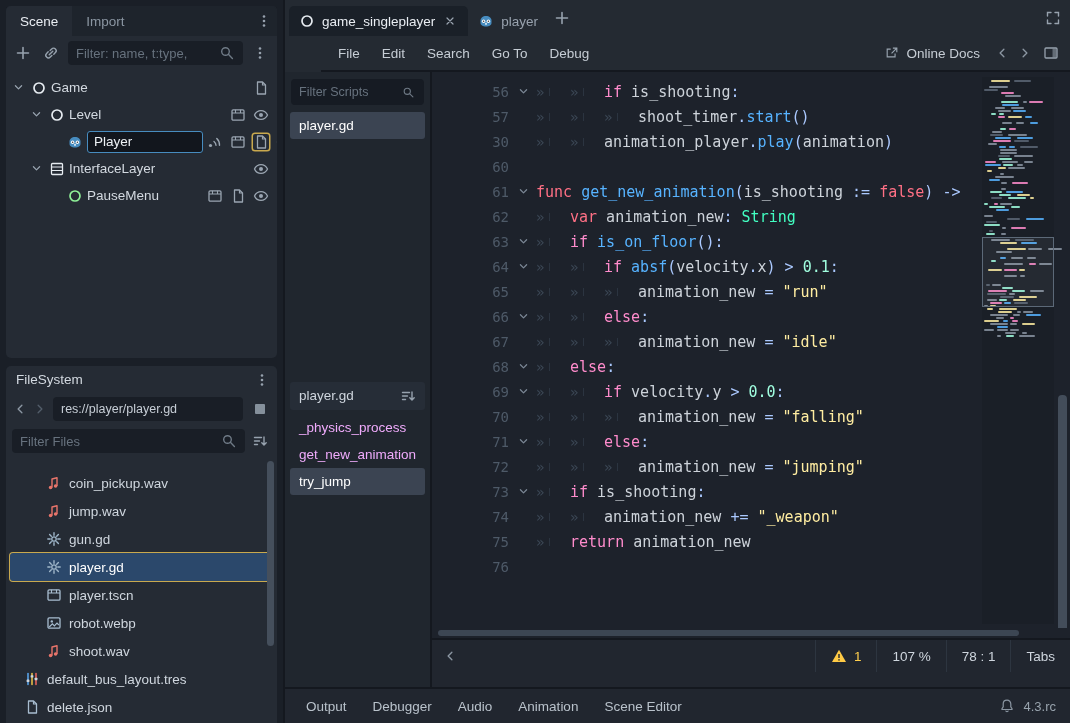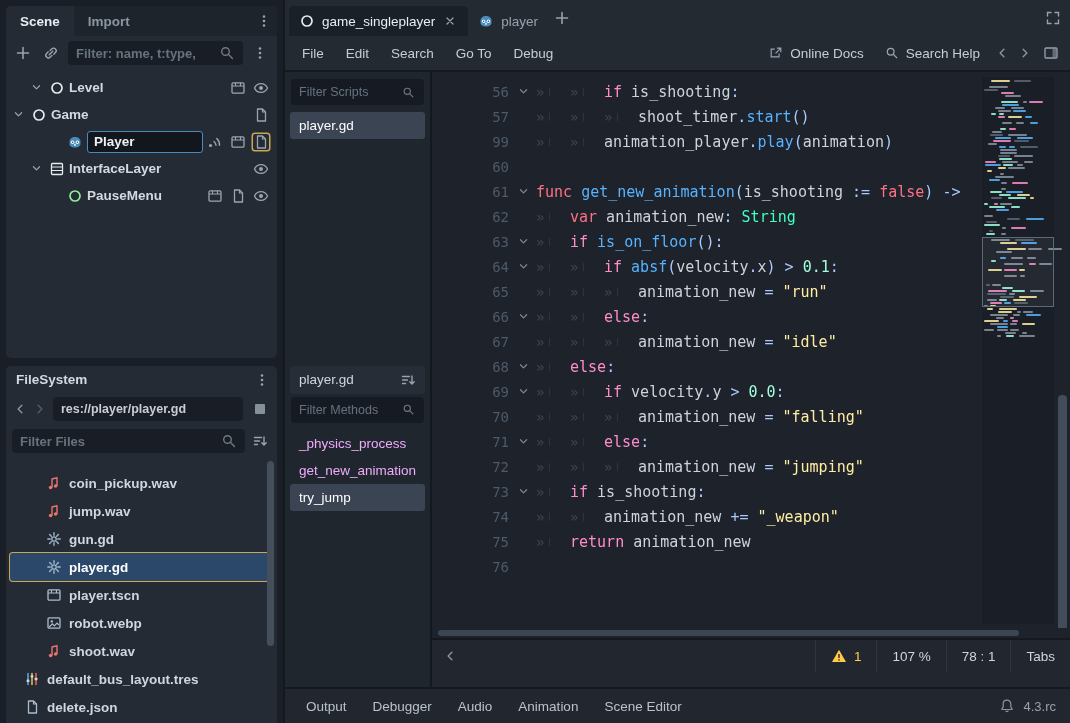--- a/index.html
+++ b/index.html
@@ -9,7 +9,7 @@
 
   
   .left-dock{width:283px;flex:none;background:#1a1f27;padding:6px 6px 0 6px;display:flex;flex-direction:column;gap:8px;height:723px;}
-  .panel{background:#252b34;border-radius:5px;overflow:hidden;display:flex;flex-direction:column;font-weight:bold;}
+  .panel{background:#252b34;border-radius:5px;overflow:hidden;display:flex;flex-direction:column;}
   .scene-panel{height:352px;flex:none;}
   .fs-panel{flex:1;border-radius:5px 5px 0 0;}
 

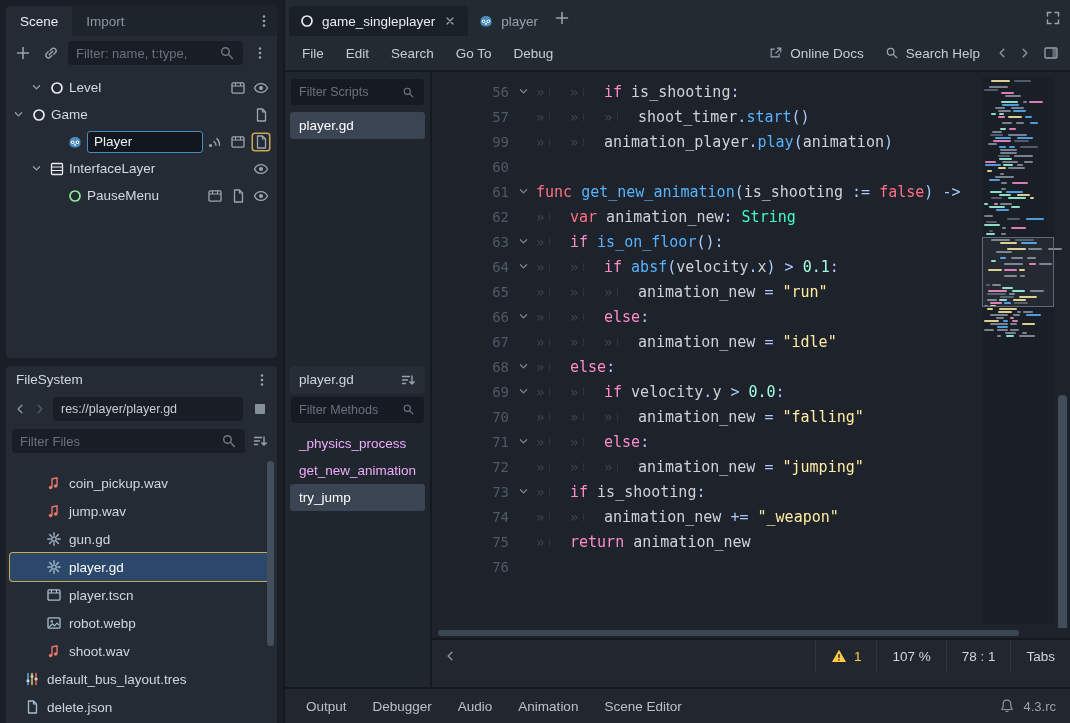--- a/index.html
+++ b/index.html
@@ -60,7 +60,7 @@
   .tabbar-right{margin-left:auto;display:flex;align-items:center;height:100%;}
   .add-tab{width:28px;height:100%;display:flex;align-items:center;justify-content:center;color:#97a2ae;}
 
-  .menubar{height:36px;flex:none;display:flex;align-items:center;padding:0 6px;background:#242a32;border-bottom:2px solid #14181f;}
+  .menubar{height:36px;flex:none;display:flex;align-items:center;padding:0 6px;background:#242a32;border-bottom:2px solid #14181f;margin-left:36px;}
   .menu-item{padding:0 11px;height:100%;display:flex;align-items:center;color:#c6cdd5;font-size:13.5px;}
   .menubar-right{margin-left:auto;display:flex;align-items:center;gap:4px;height:100%;}
   .menu-link{display:flex;align-items:center;gap:6px;color:#c6cdd5;font-size:13.5px;padding:0 8px;height:100%;}

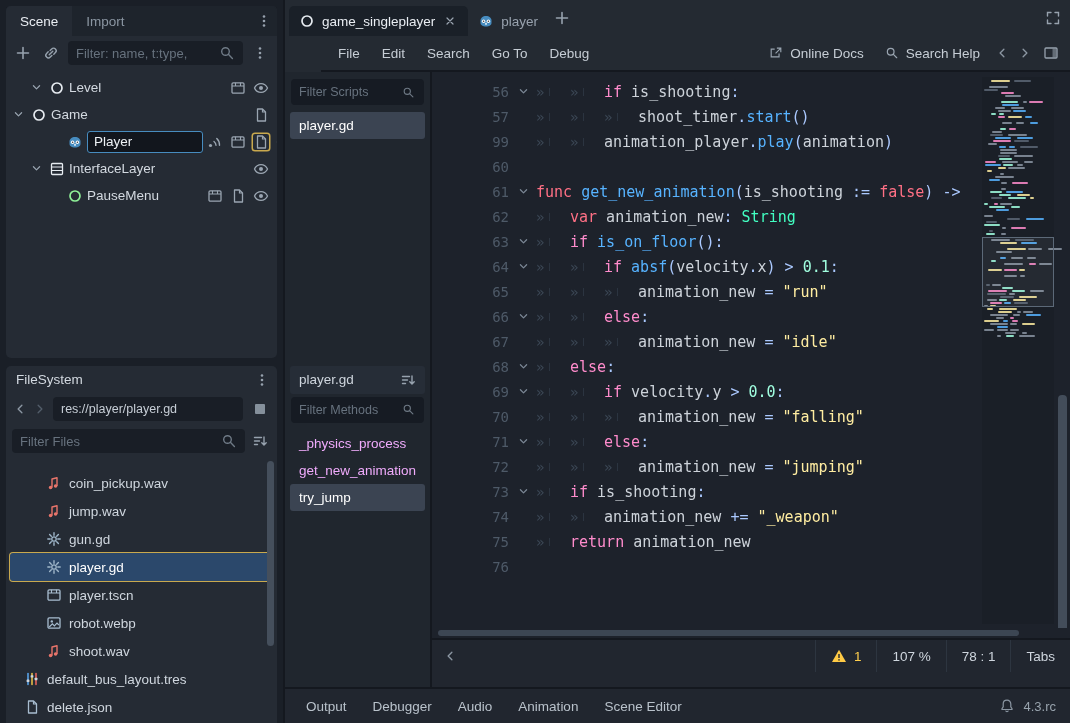--- a/index.html
+++ b/index.html
@@ -540,15 +540,6 @@
               </svg>
             </span>
           <span>Online Docs</span>
-        </span>
-        <span class="menu-link">
-          <span class="icn">
-              <svg viewBox="0 0 16 16">
-                <circle cx="6.5" cy="6.5" r="3.8" fill="none" stroke="currentColor" stroke-width="1.4"></circle>
-                <line x1="9.6" y1="9.6" x2="13.4" y2="13.4" stroke="currentColor" stroke-width="1.4" stroke-linecap="round"></line>
-              </svg>
-            </span>
-          <span>Search Help</span>
         </span>
         <span class="nav-chevron">
             <span class="icn small">

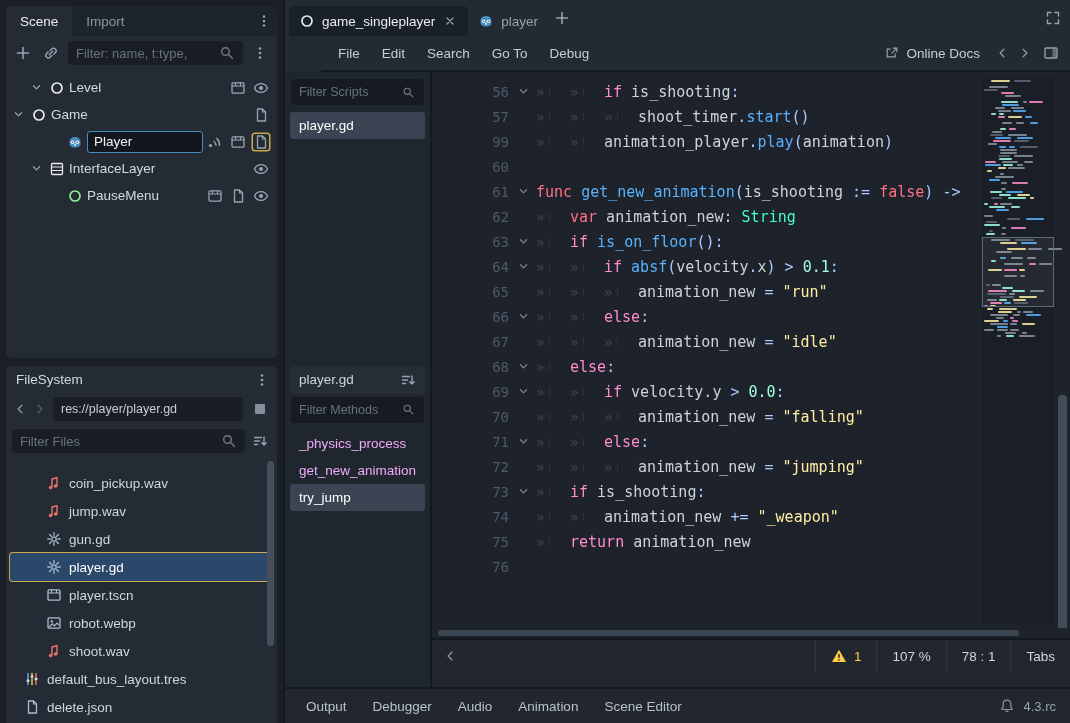--- a/index.html
+++ b/index.html
@@ -175,6 +175,27 @@
           </span>
       </div>
       <div class="scene-tree">
+          <div class="tree-row" style="padding-left: 4px;">
+            <span class="tree-arrow">
+              <svg viewBox="0 0 16 16">
+                <path d="M3.5 5.5L8 10l4.5-4.5" fill="none" stroke="currentColor" stroke-width="1.8" stroke-linecap="round" stroke-linejoin="round"></path>
+              </svg>
+            </span>
+            <span class="icn" style="color: rgb(231, 236, 241);">
+              <svg viewBox="0 0 16 16">
+                <circle cx="8" cy="8" r="5" fill="none" stroke="currentColor" stroke-width="1.7"></circle>
+              </svg>
+            </span>
+            <span class="tree-label">Game</span>
+            <span class="row-icons">
+              <span class="icn">
+                <svg viewBox="0 0 16 16">
+                  <path d="M4.5 2h5l3 3v9h-8z" fill="none" stroke="currentColor" stroke-width="1.3" stroke-linejoin="round"></path>
+                  <path d="M9.5 2v3h3" fill="none" stroke="currentColor" stroke-width="1.2"></path>
+                </svg>
+              </span>
+            </span>
+          </div>
           <div class="tree-row" style="padding-left: 22px;">
             <span class="tree-arrow">
               <svg viewBox="0 0 16 16">
@@ -198,27 +219,6 @@
                 <svg viewBox="0 0 16 16">
                   <path d="M1.5 8C2.8 5.2 5.2 3.6 8 3.6S13.2 5.2 14.5 8C13.2 10.8 10.8 12.4 8 12.4S2.8 10.8 1.5 8z" fill="none" stroke="currentColor" stroke-width="1.3"></path>
                   <circle cx="8" cy="8" r="2" fill="currentColor"></circle>
-                </svg>
-              </span>
-            </span>
-          </div>
-          <div class="tree-row" style="padding-left: 4px;">
-            <span class="tree-arrow">
-              <svg viewBox="0 0 16 16">
-                <path d="M3.5 5.5L8 10l4.5-4.5" fill="none" stroke="currentColor" stroke-width="1.8" stroke-linecap="round" stroke-linejoin="round"></path>
-              </svg>
-            </span>
-            <span class="icn" style="color: rgb(231, 236, 241);">
-              <svg viewBox="0 0 16 16">
-                <circle cx="8" cy="8" r="5" fill="none" stroke="currentColor" stroke-width="1.7"></circle>
-              </svg>
-            </span>
-            <span class="tree-label">Game</span>
-            <span class="row-icons">
-              <span class="icn">
-                <svg viewBox="0 0 16 16">
-                  <path d="M4.5 2h5l3 3v9h-8z" fill="none" stroke="currentColor" stroke-width="1.3" stroke-linejoin="round"></path>
-                  <path d="M9.5 2v3h3" fill="none" stroke="currentColor" stroke-width="1.2"></path>
                 </svg>
               </span>
             </span>

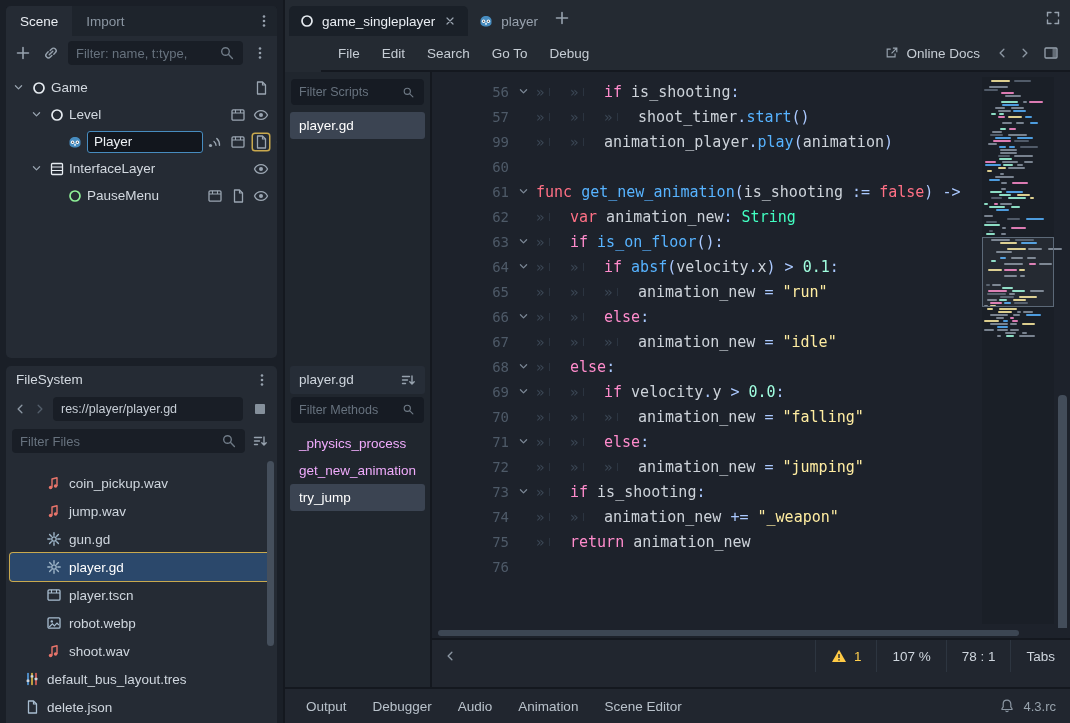--- a/index.html
+++ b/index.html
@@ -615,7 +615,7 @@
                     <path d="M3.5 5.5L8 10l4.5-4.5" fill="none" stroke="currentColor" stroke-width="1.8" stroke-linecap="round" stroke-linejoin="round"></path>
                   </svg></span><span class="tabm">»</span><span class="tabm">»</span><span class="tk tk-c">if</span><span class="tk tk-p"> is_shooting</span><span class="tk tk-o">:</span></div>
               <div class="code-line"><span class="ln">57</span><span class="fold"></span><span class="tabm">»</span><span class="tabm">»</span><span class="tabm">»</span><span class="tk tk-p">shoot_timer</span><span class="tk tk-o">.</span><span class="tk tk-f">start</span><span class="tk tk-o">()</span></div>
-              <div class="code-line"><span class="ln">99</span><span class="fold"></span><span class="tabm">»</span><span class="tabm">»</span><span class="tk tk-p">animation_player</span><span class="tk tk-o">.</span><span class="tk tk-f">play</span><span class="tk tk-o">(</span><span class="tk tk-p">animation</span><span class="tk tk-o">)</span></div>
+              <div class="code-line"><span class="ln">30</span><span class="fold"></span><span class="tabm">»</span><span class="tabm">»</span><span class="tk tk-p">animation_player</span><span class="tk tk-o">.</span><span class="tk tk-f">play</span><span class="tk tk-o">(</span><span class="tk tk-p">animation</span><span class="tk tk-o">)</span></div>
               <div class="code-line"><span class="ln">60</span><span class="fold"></span></div>
               <div class="code-line"><span class="ln">61</span><span class="fold"><svg viewBox="0 0 16 16">
                     <path d="M3.5 5.5L8 10l4.5-4.5" fill="none" stroke="currentColor" stroke-width="1.8" stroke-linecap="round" stroke-linejoin="round"></path>

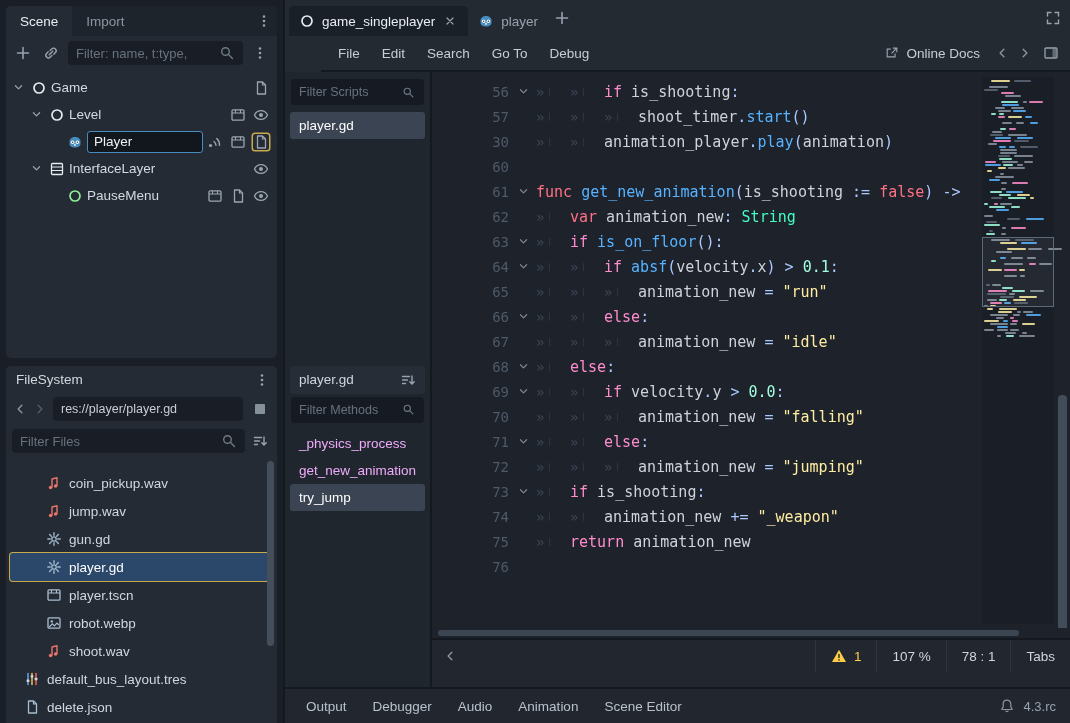--- a/index.html
+++ b/index.html
@@ -590,15 +590,6 @@
                   <path d="M12 4v7.5M9.8 9.7l2.2 2.3 2.2-2.3" fill="none" stroke="currentColor" stroke-width="1.4" stroke-linecap="round" stroke-linejoin="round"></path>
                 </svg>
               </span>
-            </span>
-        </div>
-        <div class="side-input">
-          <span>Filter Methods</span>
-          <span class="icn">
-              <svg viewBox="0 0 16 16">
-                <circle cx="6.5" cy="6.5" r="3.8" fill="none" stroke="currentColor" stroke-width="1.4"></circle>
-                <line x1="9.6" y1="9.6" x2="13.4" y2="13.4" stroke="currentColor" stroke-width="1.4" stroke-linecap="round"></line>
-              </svg>
             </span>
         </div>
         <div class="side-list">

